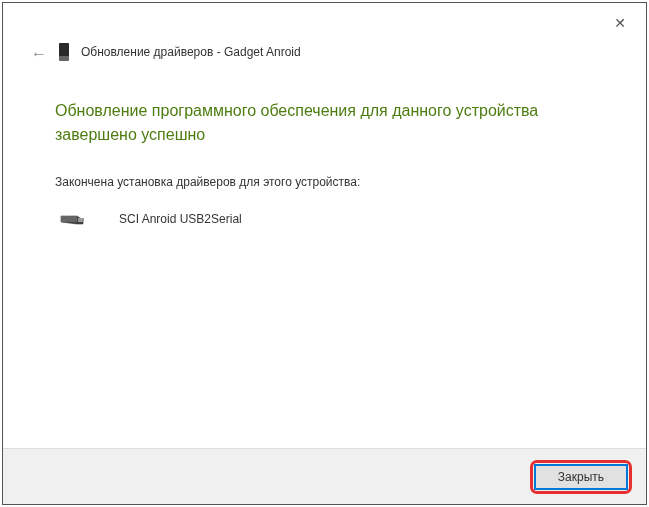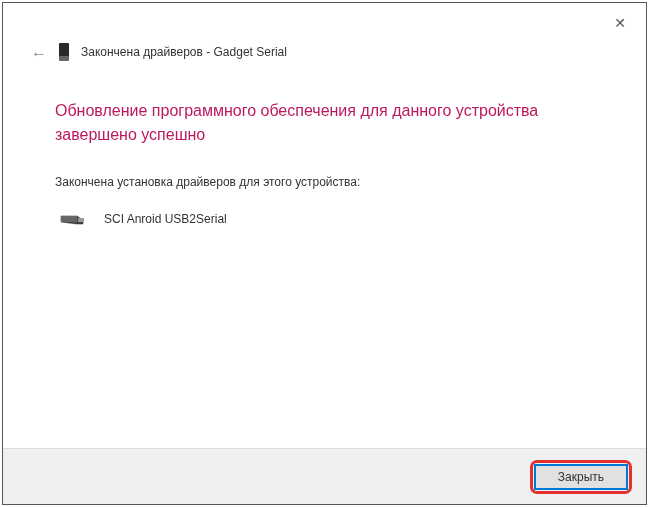--- a/index.html
+++ b/index.html
@@ -137,7 +137,7 @@
     <div class="header-row">
       <span class="back-arrow">←</span>
       <span class="device-icon"></span>
-      <span class="header-title">Закончена драйверов - Gadget Serial</span>
+      <span class="header-title">Обновление драйверов - Gadget Anroid</span>
     </div>
     <div class="content">
       <div class="main-heading">Обновление программного обеспечения для данного устройства завершено успешно</div>

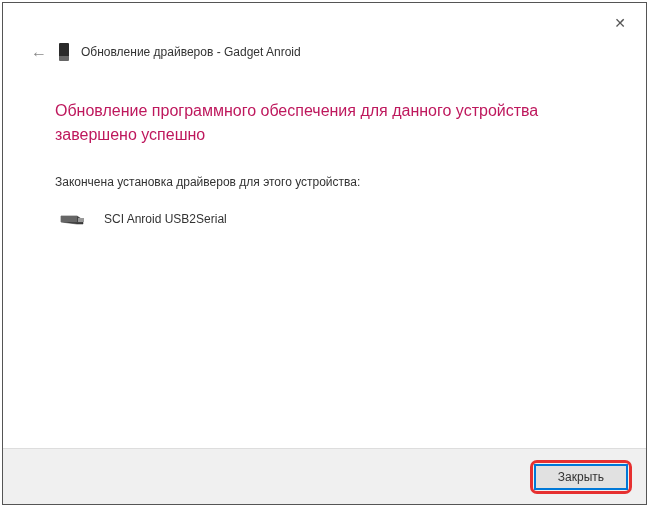--- a/index.html
+++ b/index.html
@@ -71,7 +71,7 @@
       flex: 1;
     }
     .main-heading {
-      color: #be185d;
+      color: #4d7c0f;
       font-size: 16px;
       font-weight: 400;
       line-height: 1.5;

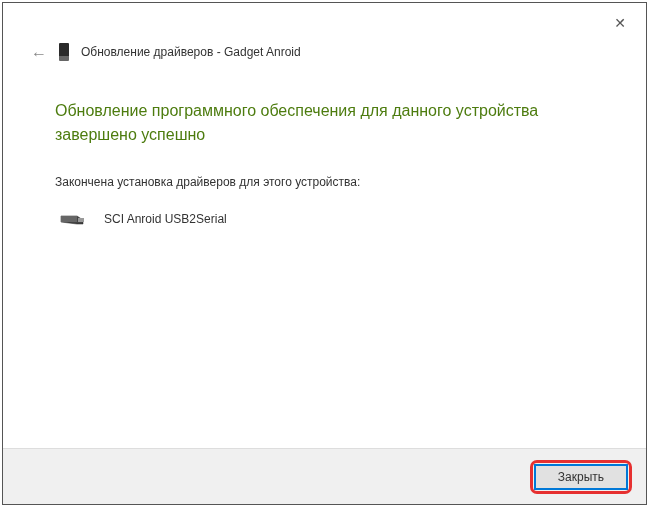--- a/index.html
+++ b/index.html
@@ -85,7 +85,7 @@
     .device-row {
       display: flex;
       align-items: center;
-      gap: 17px;
+      gap: 32px;
       padding-left: 4px;
     }
     .serial-icon {

